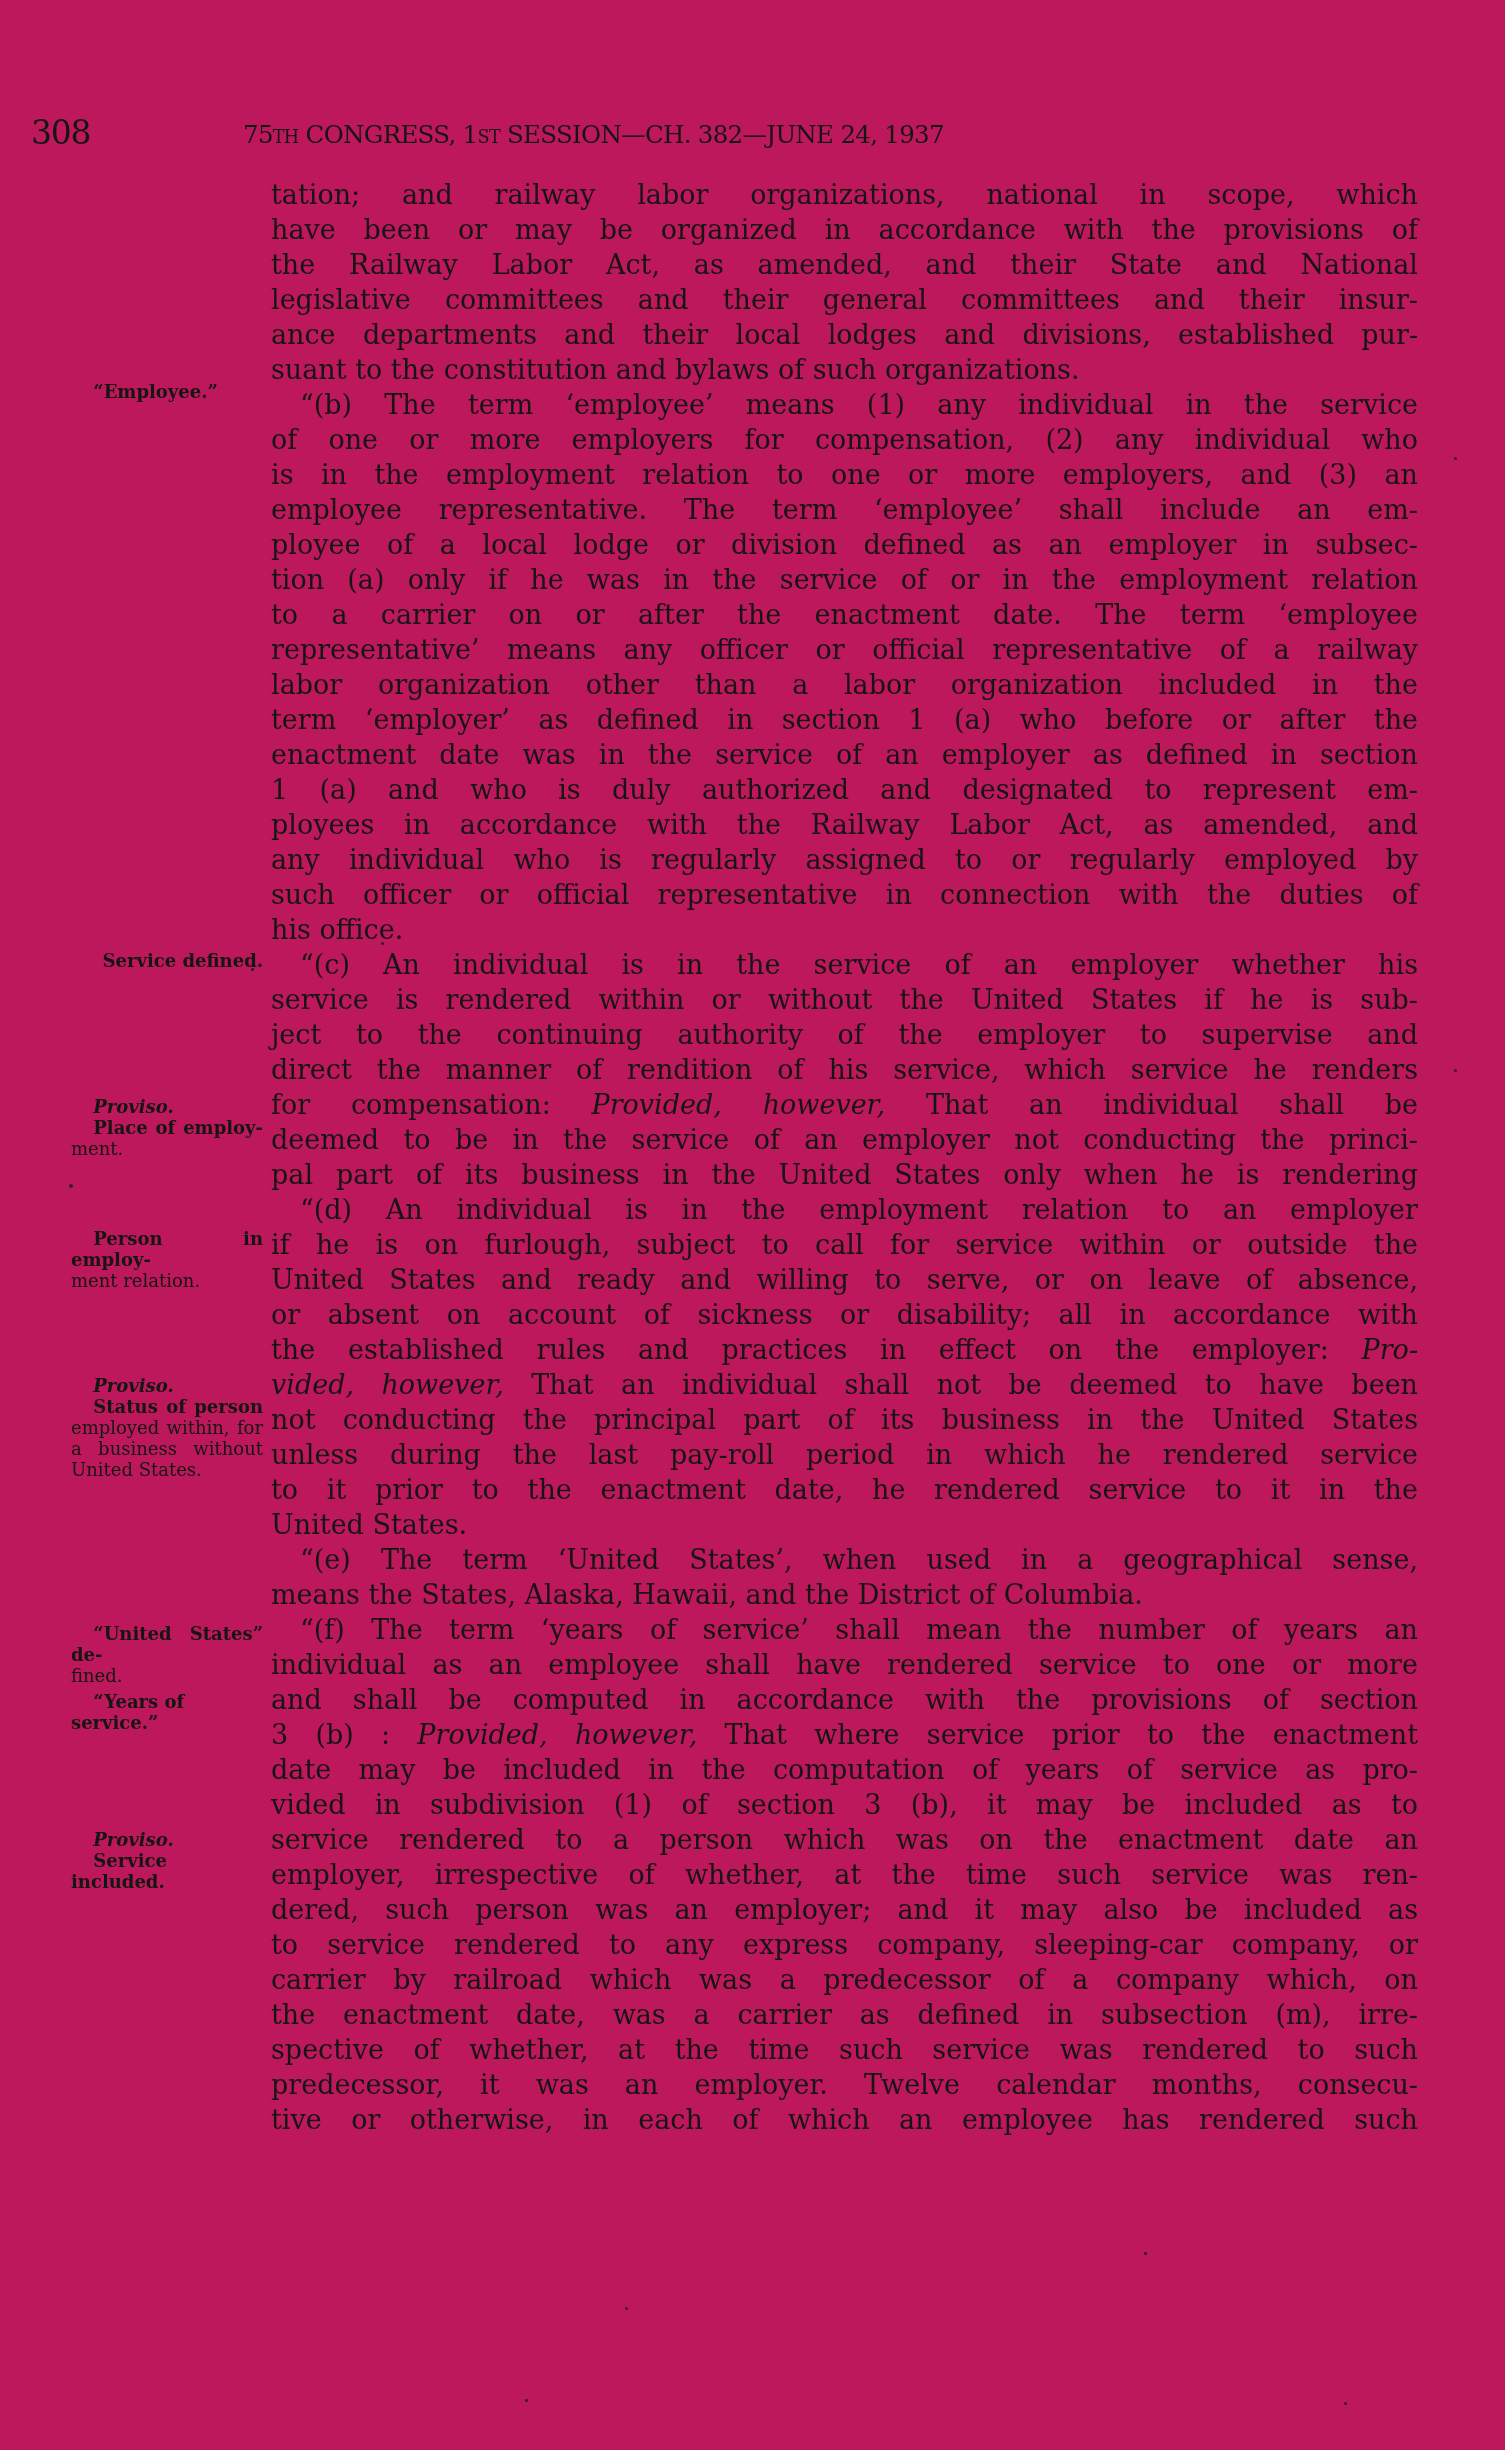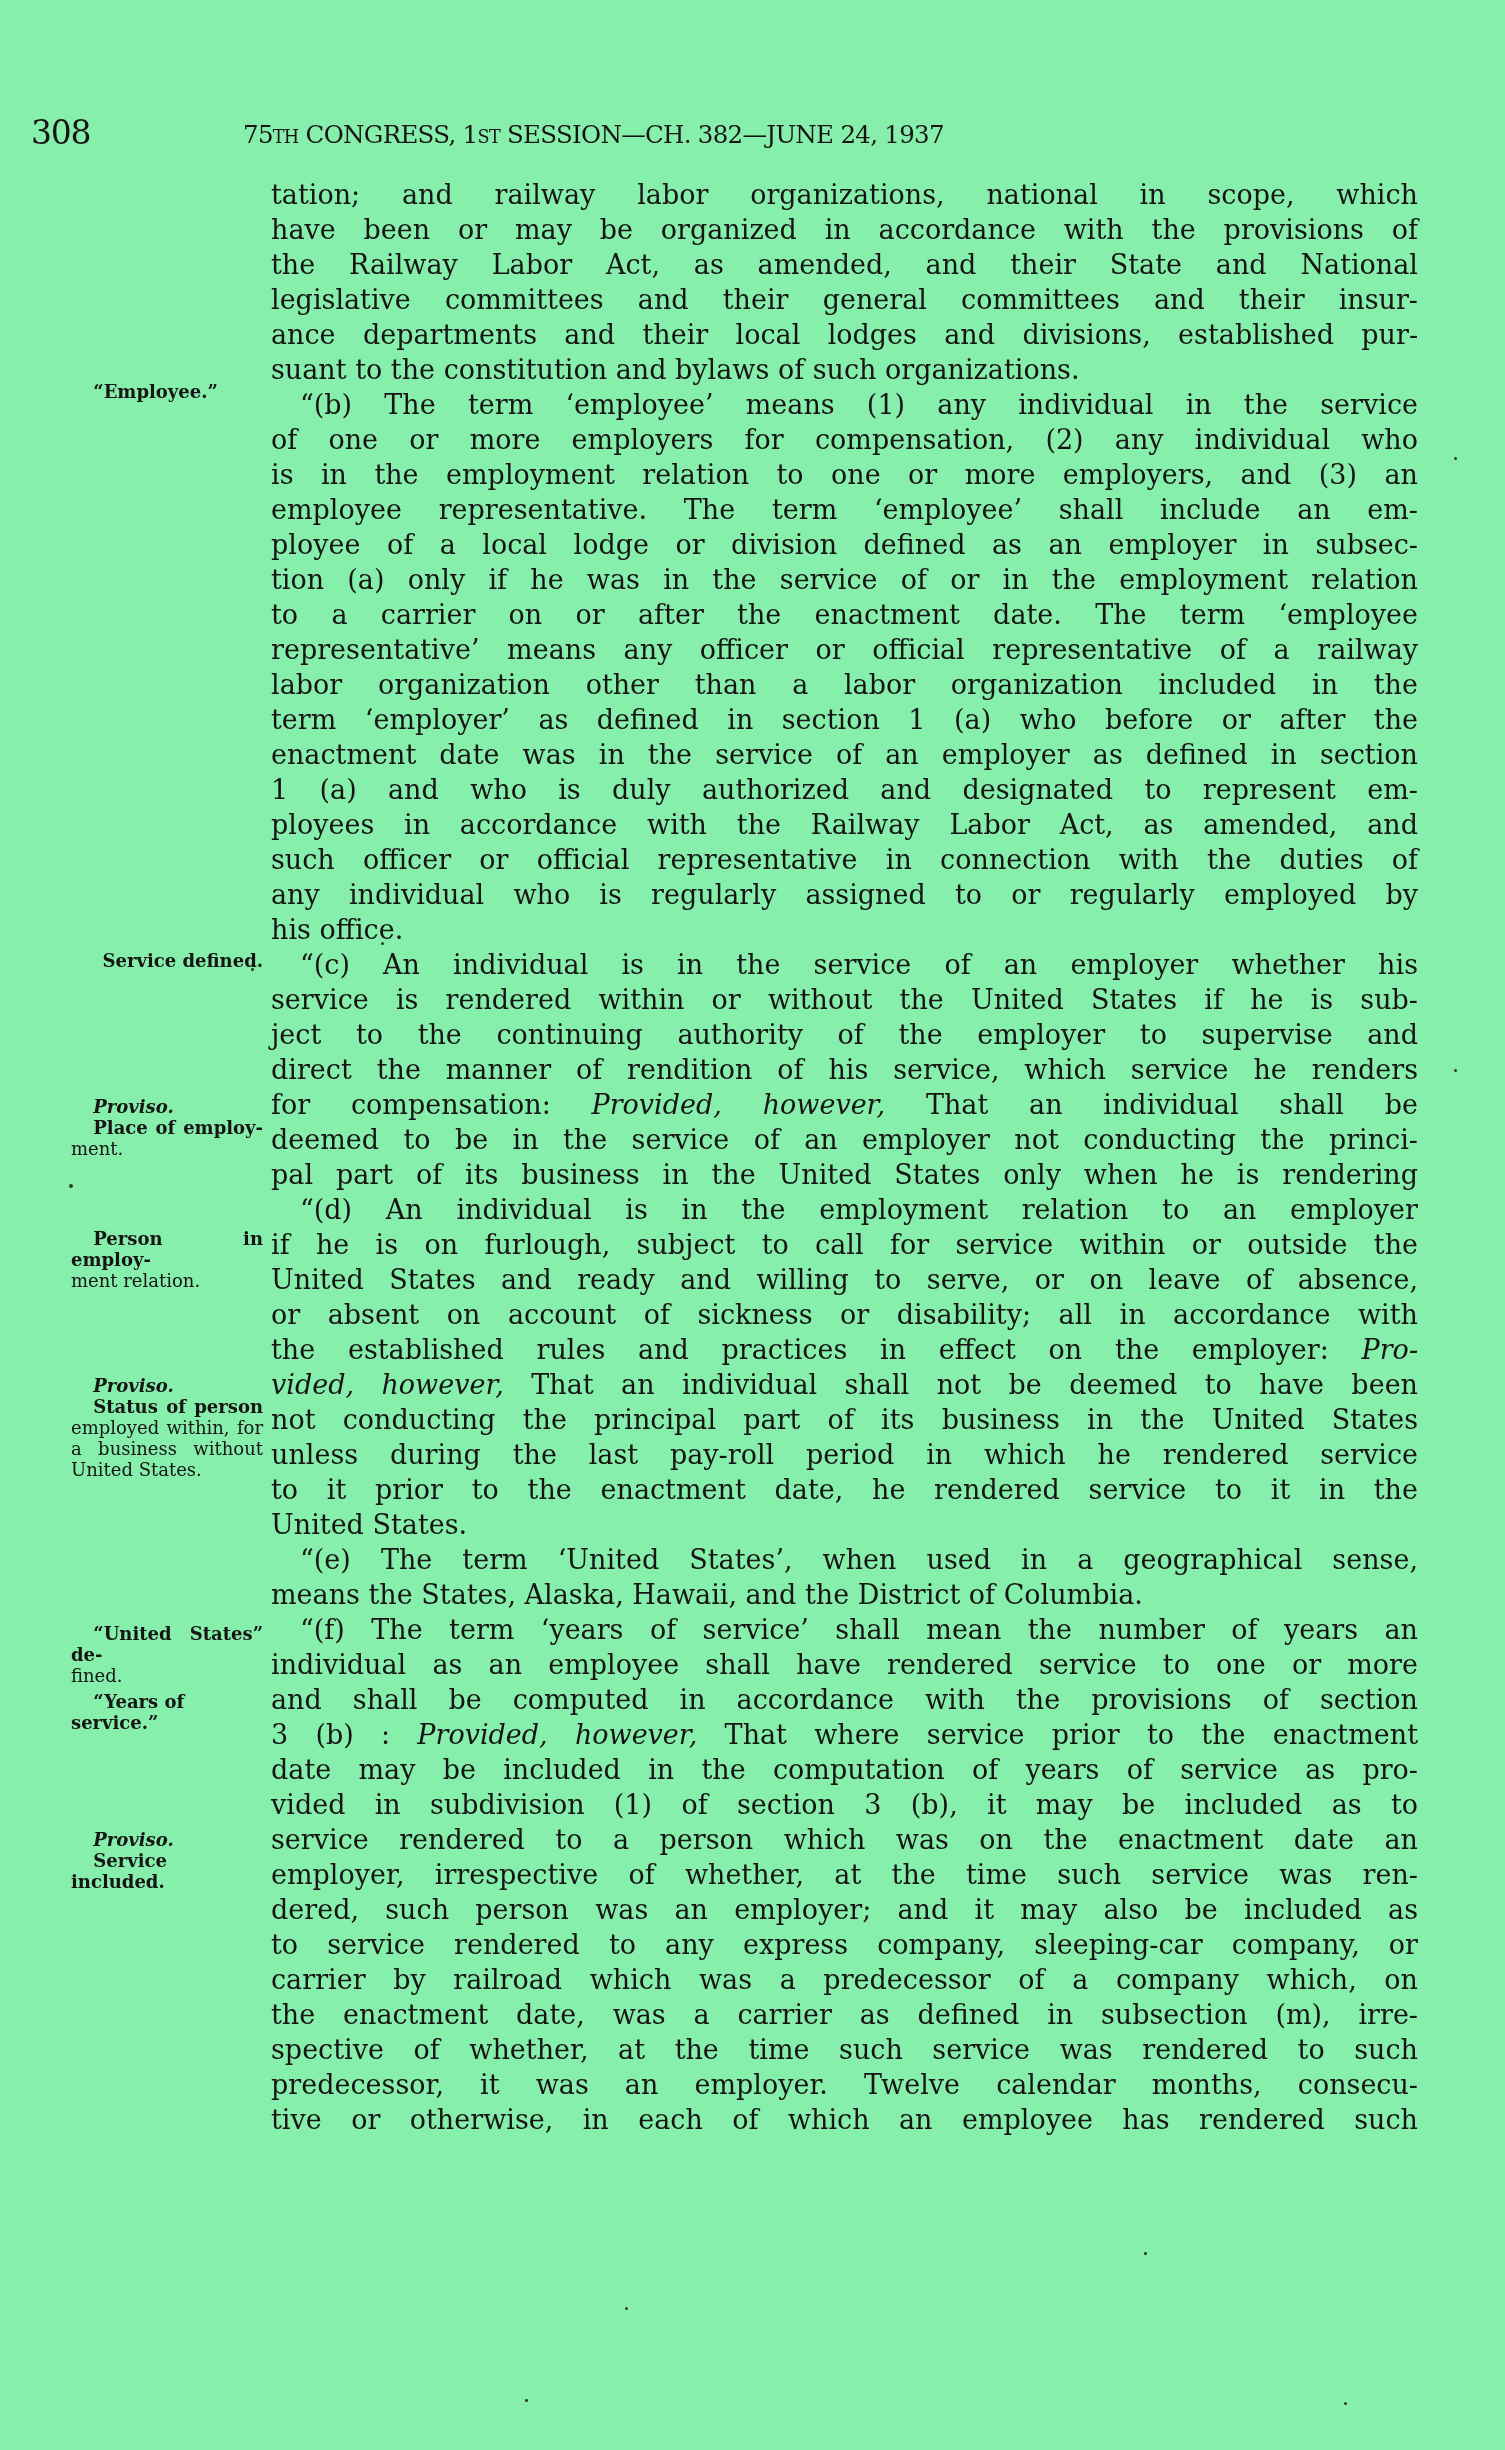--- a/index.html
+++ b/index.html
@@ -7,7 +7,7 @@
     position:relative;
     width:1505px; height:2450px;
     margin:0 auto;
-    background:#86efac;
+    background:#be185d;
     color:#161514;
     font-family:"DejaVu Serif", serif;
     overflow:hidden;

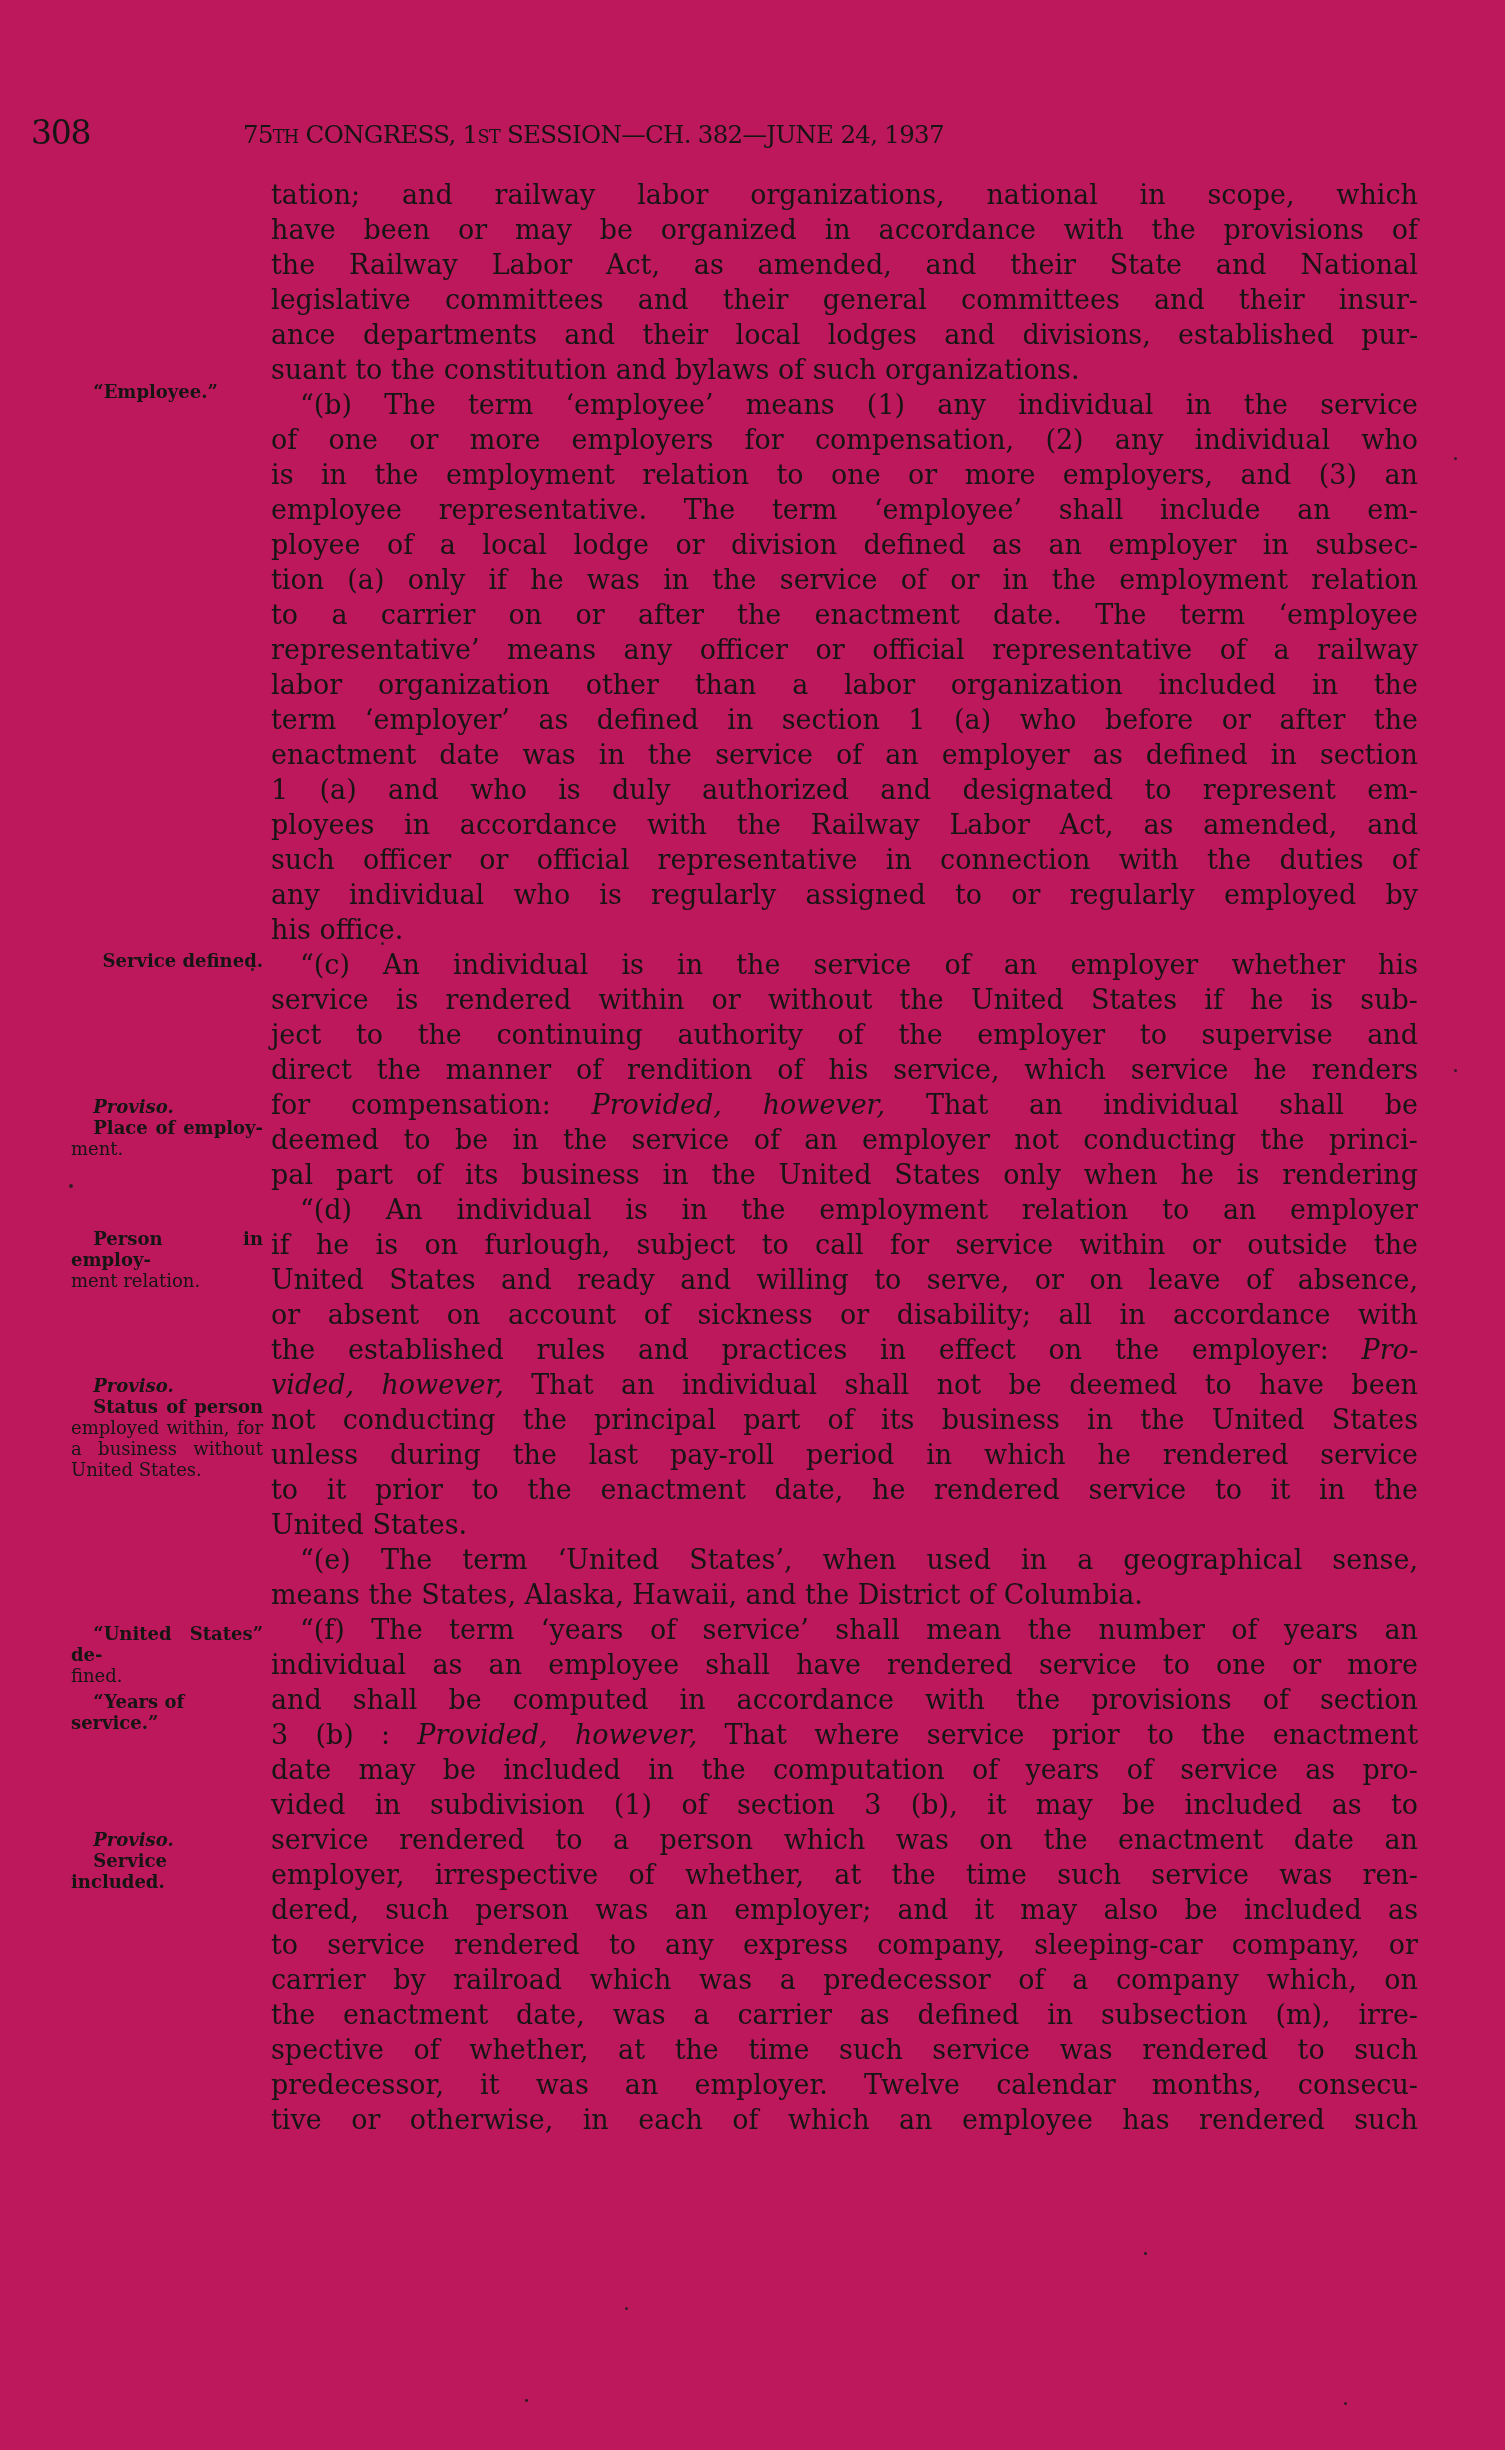--- a/index.html
+++ b/index.html
@@ -67,8 +67,8 @@
       <div class="bl j"><span>enactment date was in the service of an employer as defined in section</span></div>
       <div class="bl j"><span>1 (a) and who is duly authorized and designated to represent em-</span></div>
       <div class="bl j"><span>ployees in accordance with the Railway Labor Act, as amended, and</span></div>
+      <div class="bl j"><span>any individual who is regularly assigned to or regularly employed by</span></div>
       <div class="bl j"><span>such officer or official representative in connection with the duties of</span></div>
-      <div class="bl j"><span>any individual who is regularly assigned to or regularly employed by</span></div>
       <div class="bl"><span>his office.</span></div>
       <div class="bl j ind"><span>“(c)  An individual is in the service of an employer whether his</span></div>
       <div class="bl j"><span>service is rendered within or without the United States if he is sub-</span></div>

